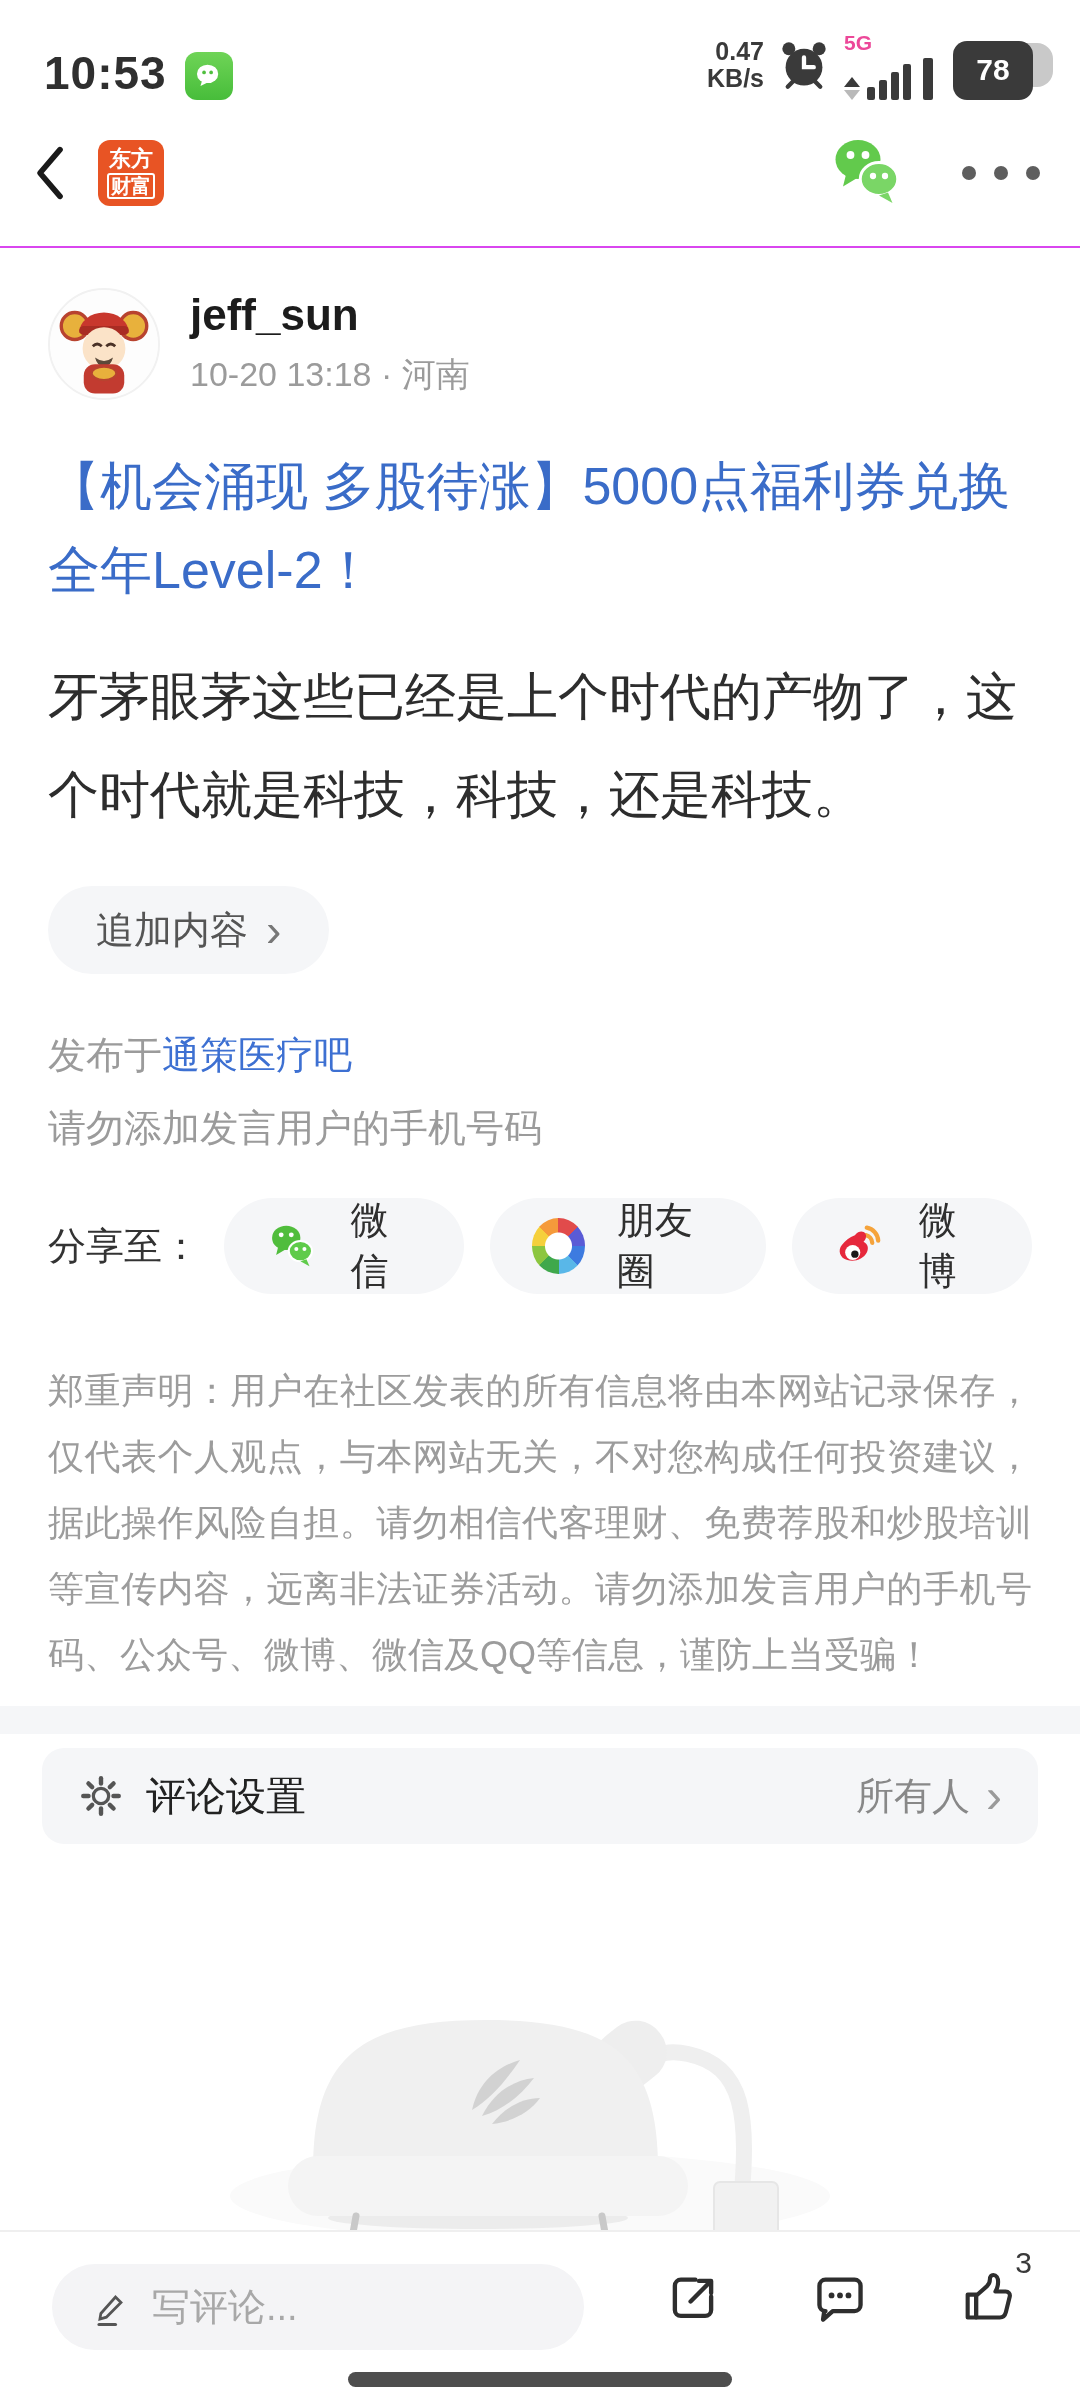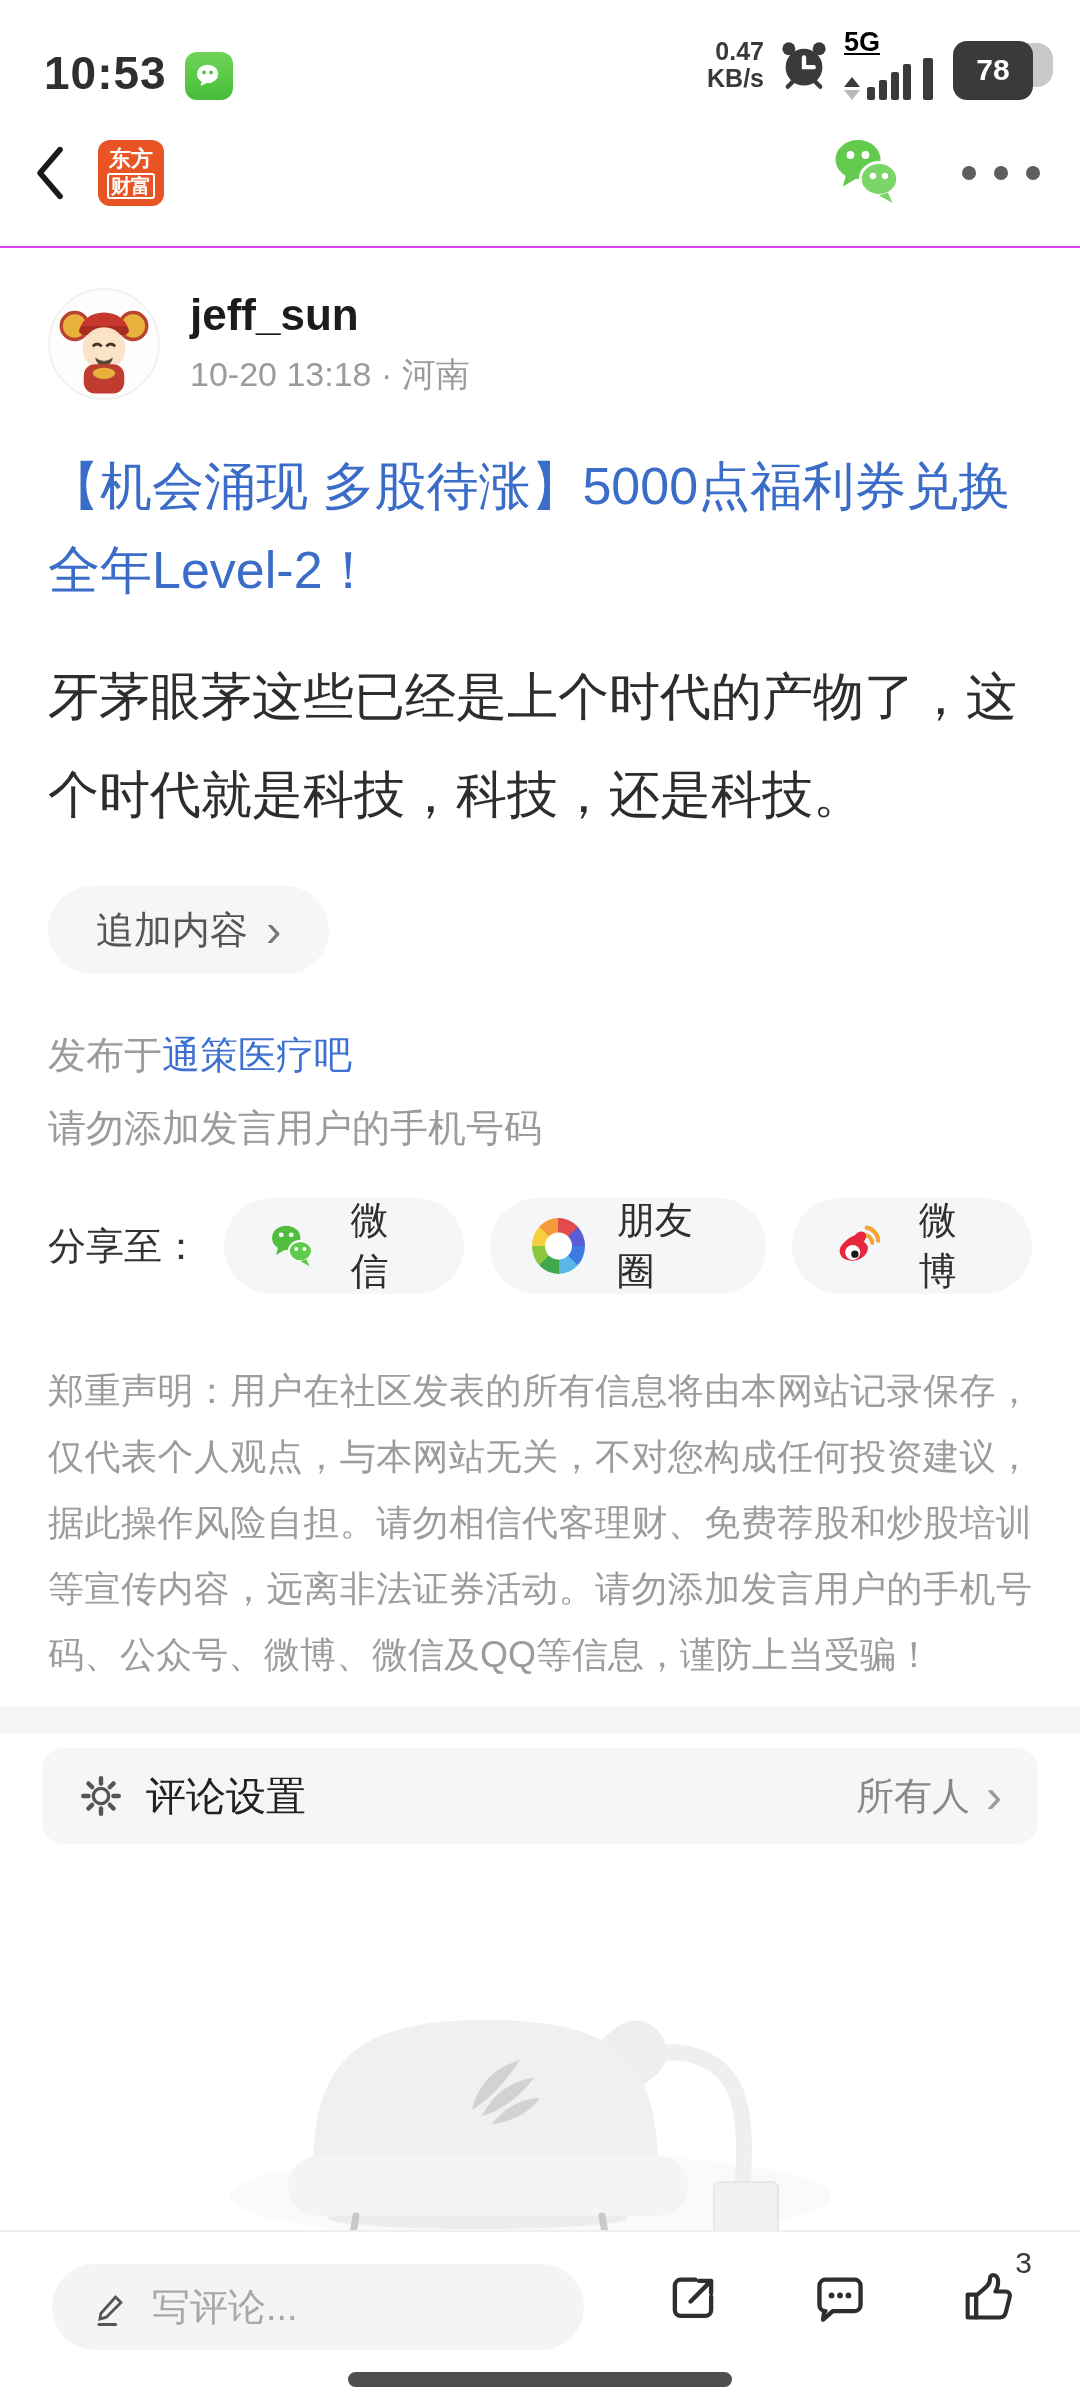--- a/index.html
+++ b/index.html
@@ -17,7 +17,7 @@
   .sb-right { margin-left:auto; display:flex; align-items:center; gap:14px; }
   .sb-speed { text-align:right; font-size:25px; line-height:27px; font-weight:700; color:#3a3a3a; }
   .sb-net { display:flex; flex-direction:column; align-items:flex-start; }
-  .sb-net-type { font-size:27px; font-weight:700; color:#000000; line-height:27px;text-decoration:underline; }
+  .sb-net-type { font-size:21px; font-weight:700; color:#ec4899; line-height:27px; }
   .sb-bars { display:flex; align-items:flex-end; gap:4px; margin-top:2px; }
   .updown { display:flex; flex-direction:column; gap:3px; margin-right:3px; }
   .tri-up { width:0; height:0; border-left:8px solid transparent; border-right:8px solid transparent; border-bottom:10px solid #3a3a3a; }

